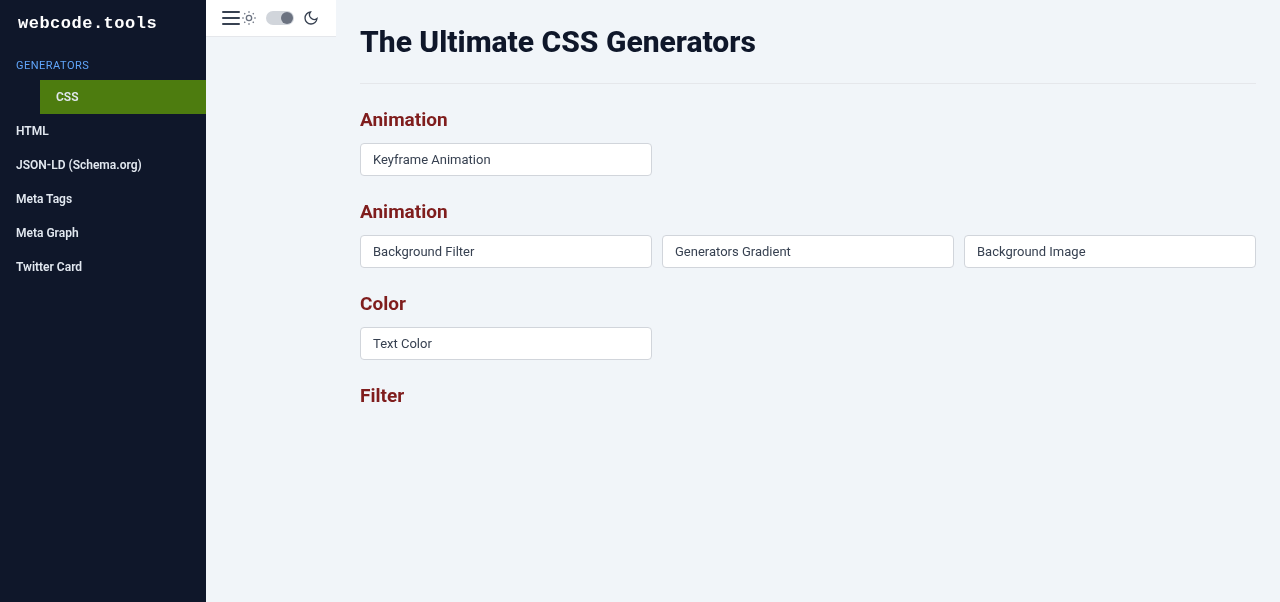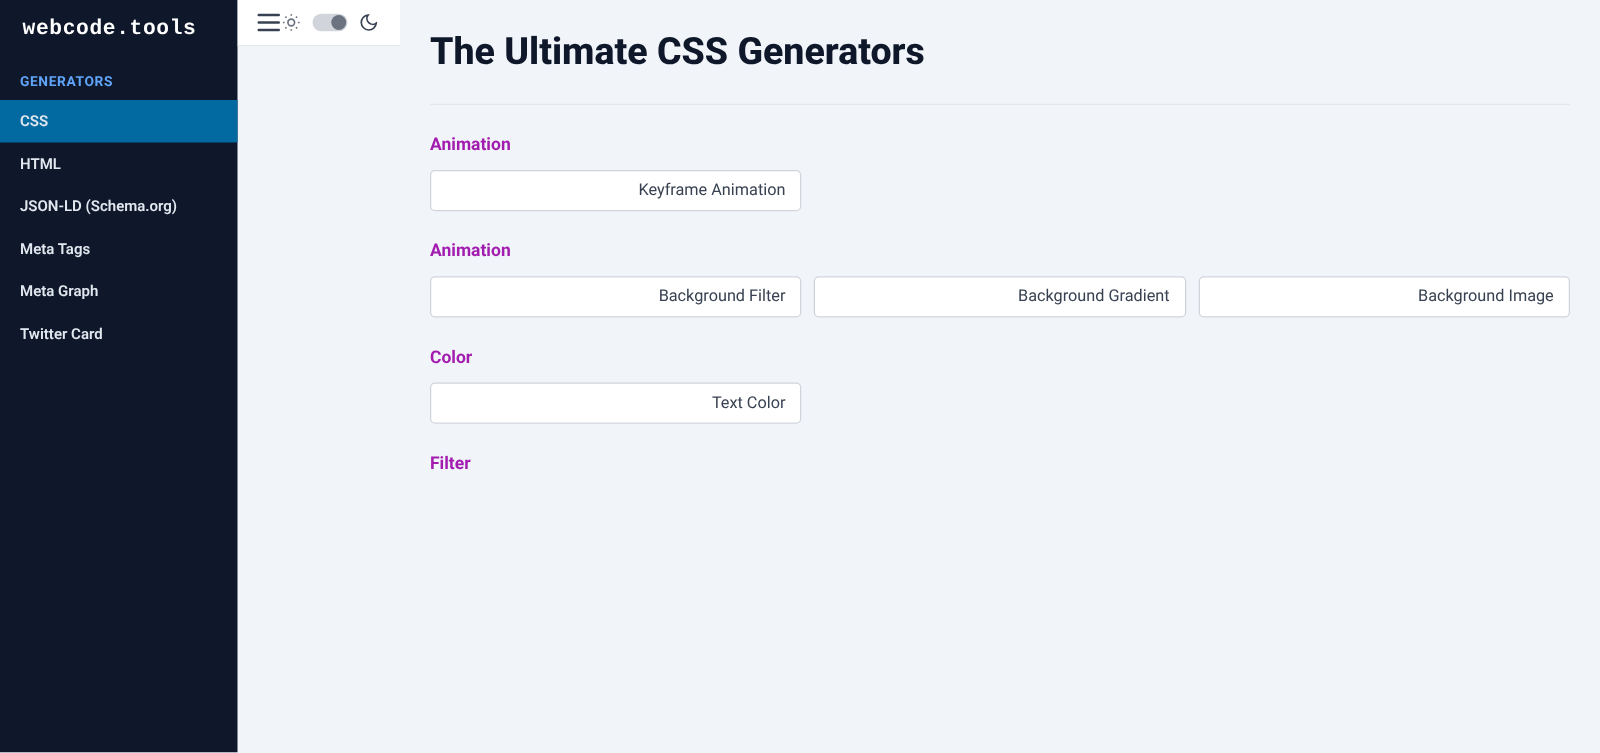--- a/index.html
+++ b/index.html
@@ -16,7 +16,7 @@
       background: #f1f5f9;
     }
     .sidebar {
-      width: 190px;
+      width: 206px;
       background: #0f172a;
       color: #fff;
       flex-shrink: 0;

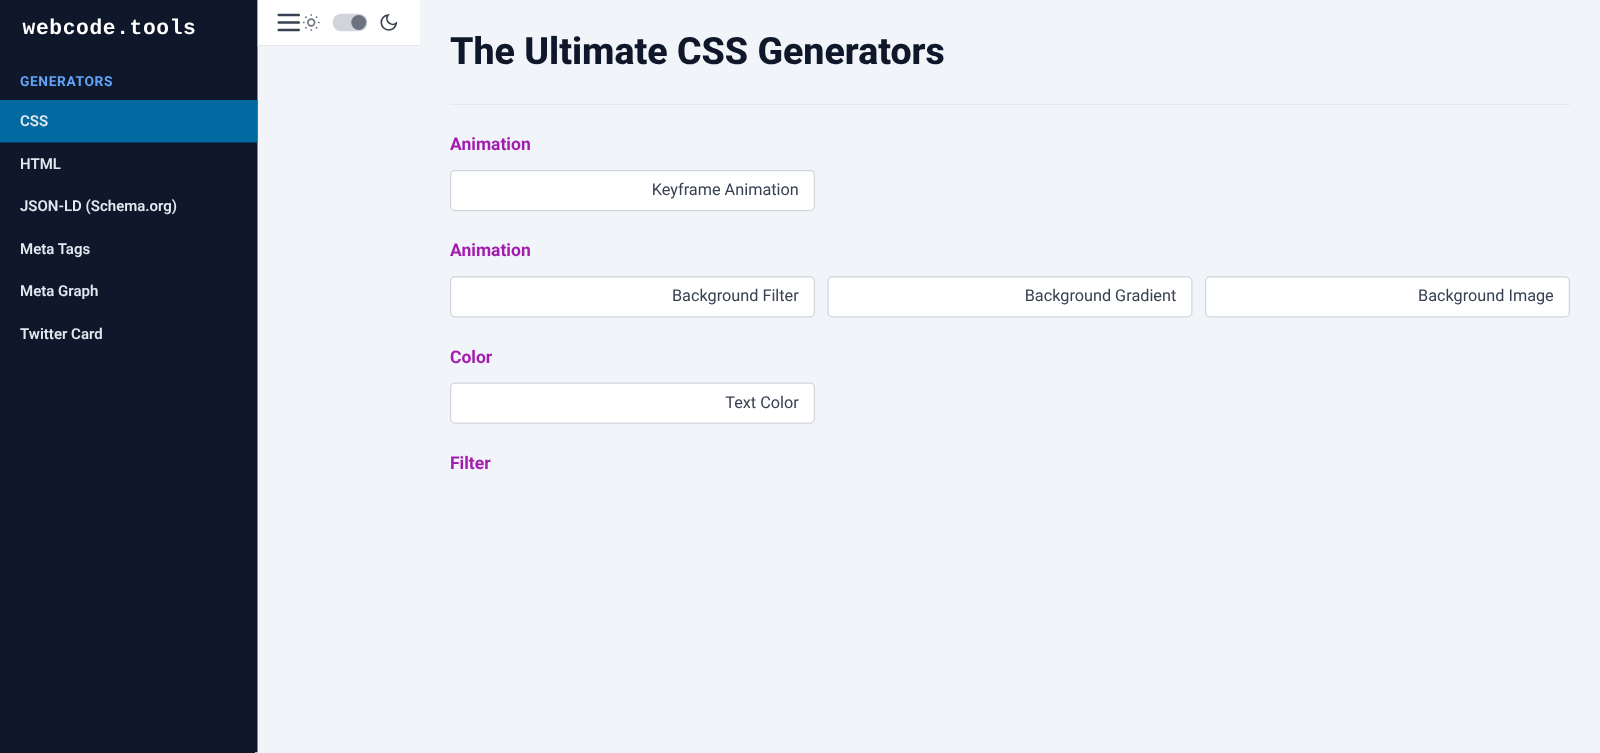--- a/index.html
+++ b/index.html
@@ -34,7 +34,7 @@
     .sidebar-section {
       padding: 12px 16px 8px;
       font-size: 11px;
-      font-weight: 700;
+      font-weight: 400;
       letter-spacing: 0.5px;
       color: #60a5fa;
     }

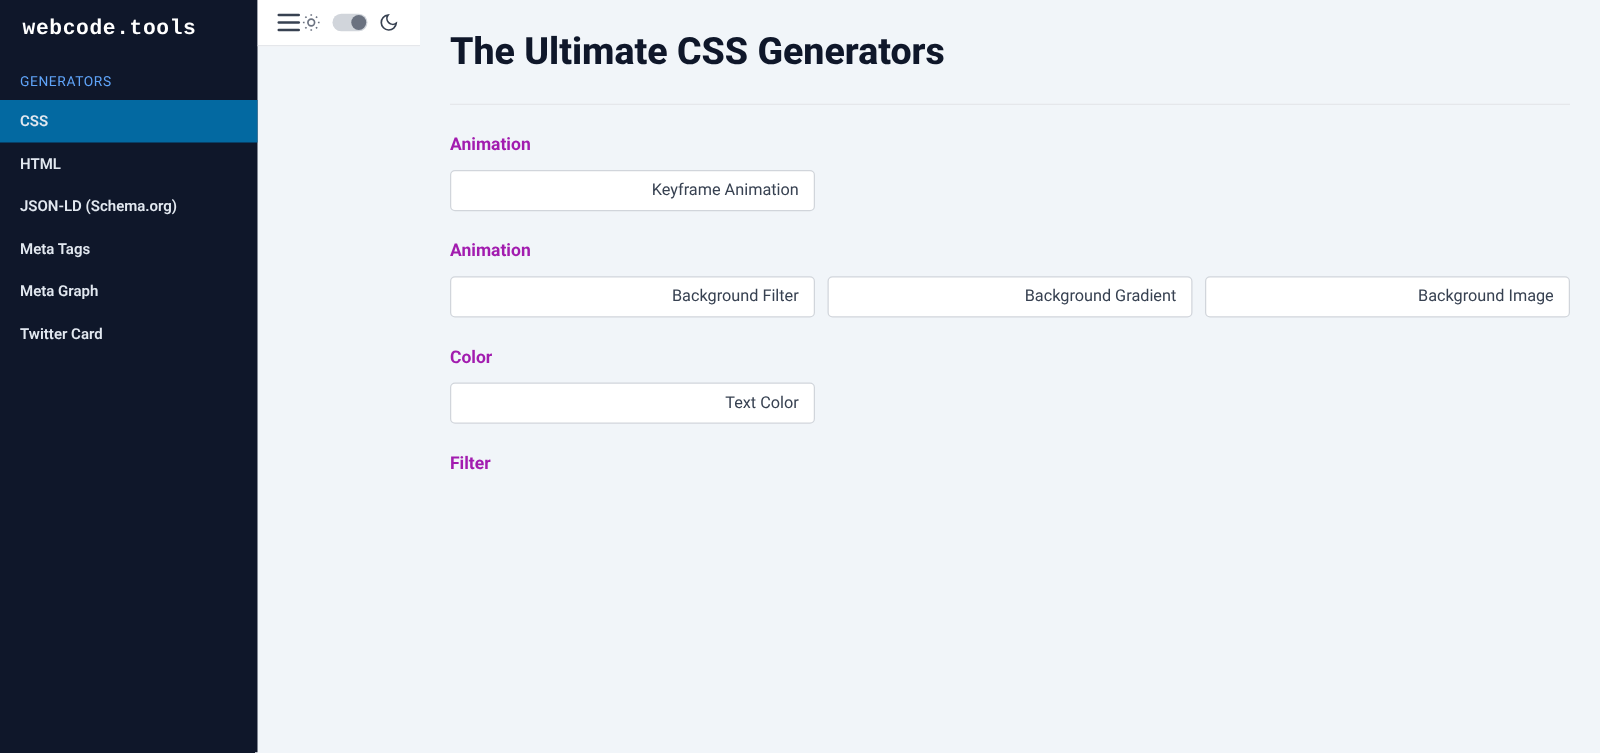--- a/index.html
+++ b/index.html
@@ -46,7 +46,8 @@
       cursor: pointer;
     }
     .sidebar-item.active {
-      background: #0369a1;
+      background: #4d7c0f;
+      margin-left: 40px;
     }
     .main {
       flex: 1;

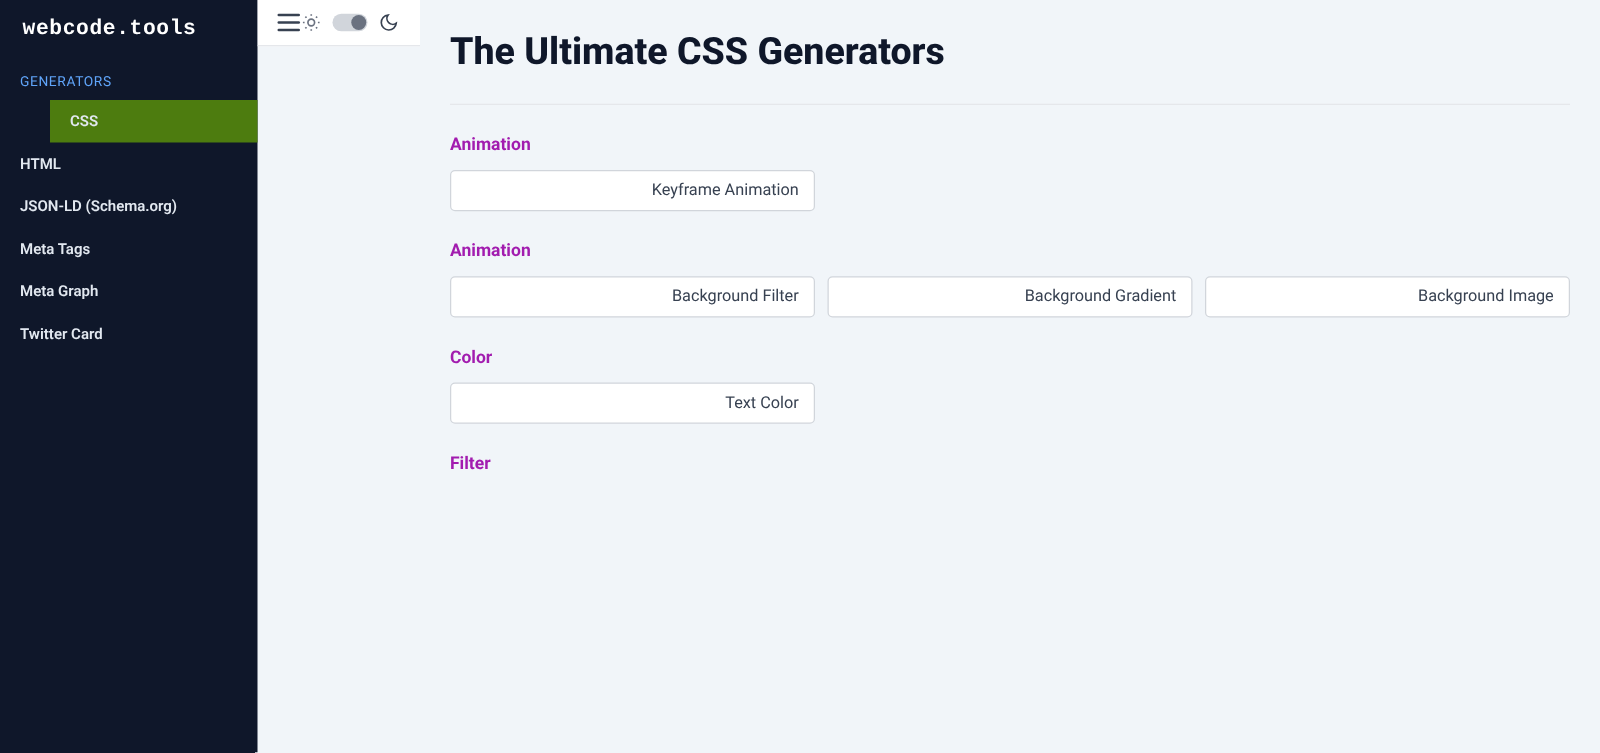--- a/index.html
+++ b/index.html
@@ -124,9 +124,9 @@
       margin-top: 24px;
     }
     .section-title {
-      font-size: 14px;
+      font-size: 19px;
       font-weight: 700;
-      color: #a21caf;
+      color: #7f1d1d;
       margin-bottom: 12px;
     }
     .grid {

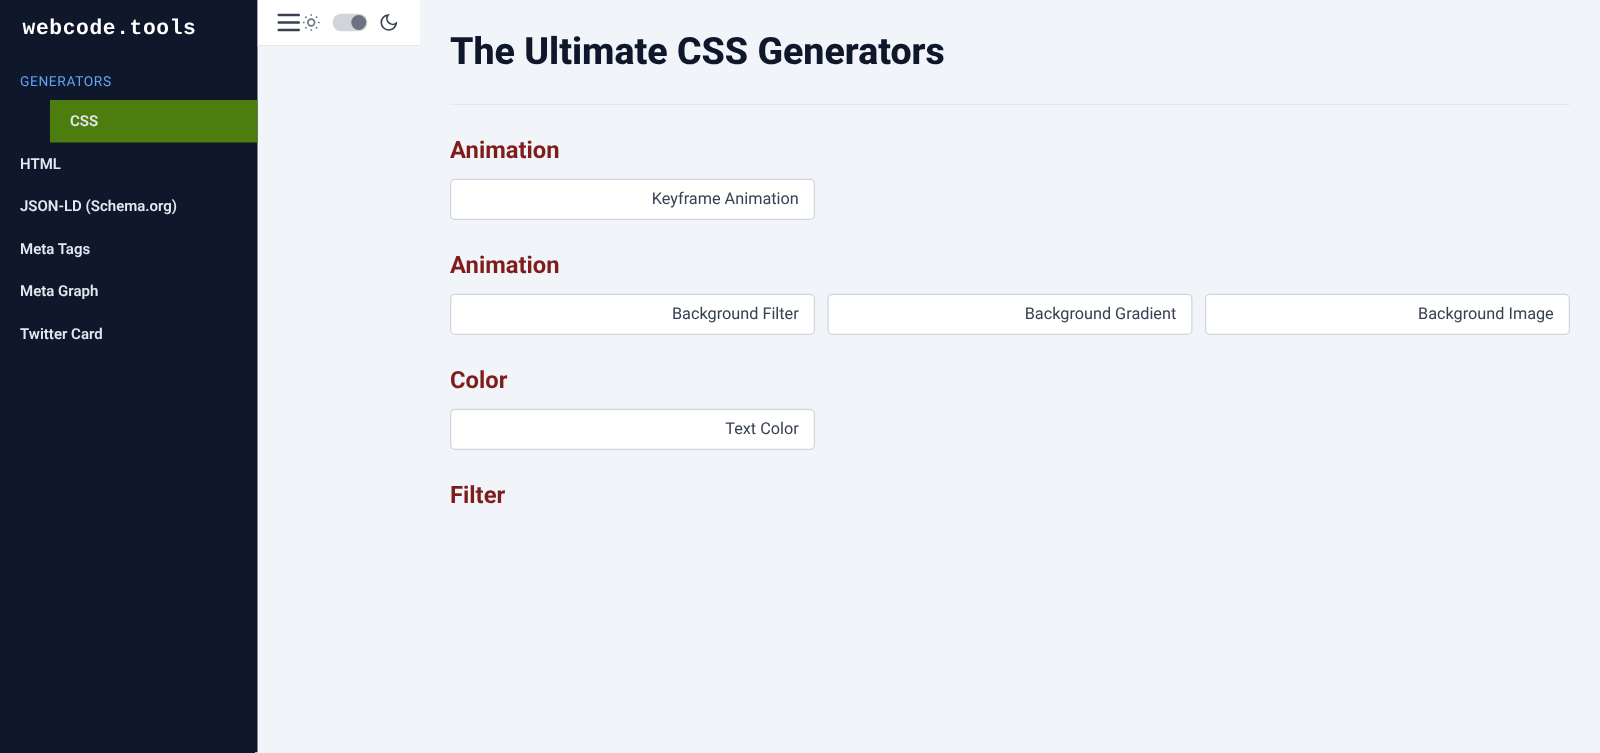--- a/index.html
+++ b/index.html
@@ -139,7 +139,7 @@
       border: 1px solid #d1d5db;
       border-radius: 4px;
       padding: 8px 12px;
-      text-align: right;
+      text-align: left;
       font-size: 13px;
       color: #374151;
       cursor: pointer;

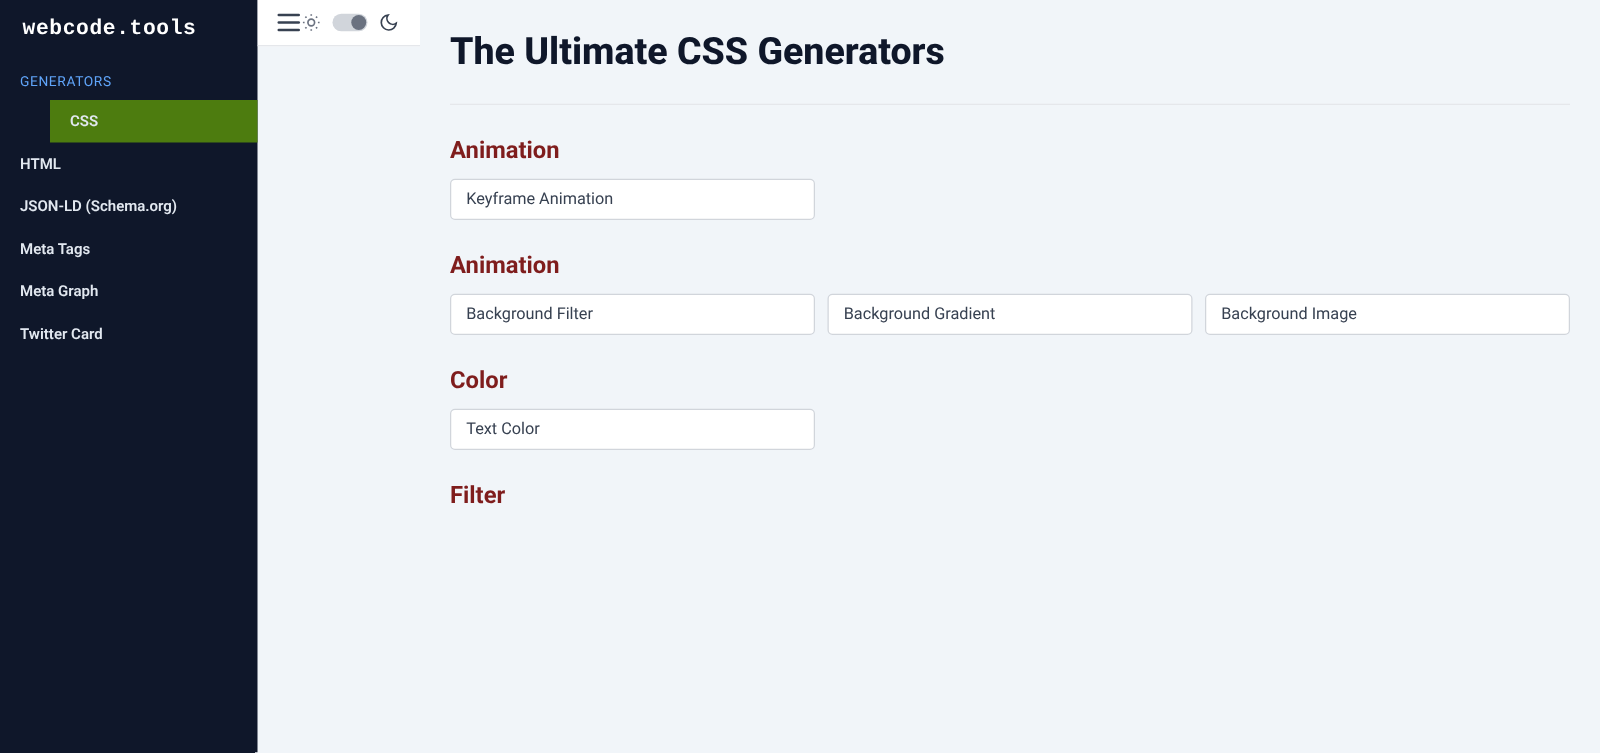--- a/index.html
+++ b/index.html
@@ -203,7 +203,7 @@
       <h2 class="section-title">Animation</h2>
       <div class="grid">
         <div class="tile">Background Filter</div>
-        <div class="tile">Background Gradient</div>
+        <div class="tile">Generators Gradient</div>
         <div class="tile">Background Image</div>
       </div>
     </div>

